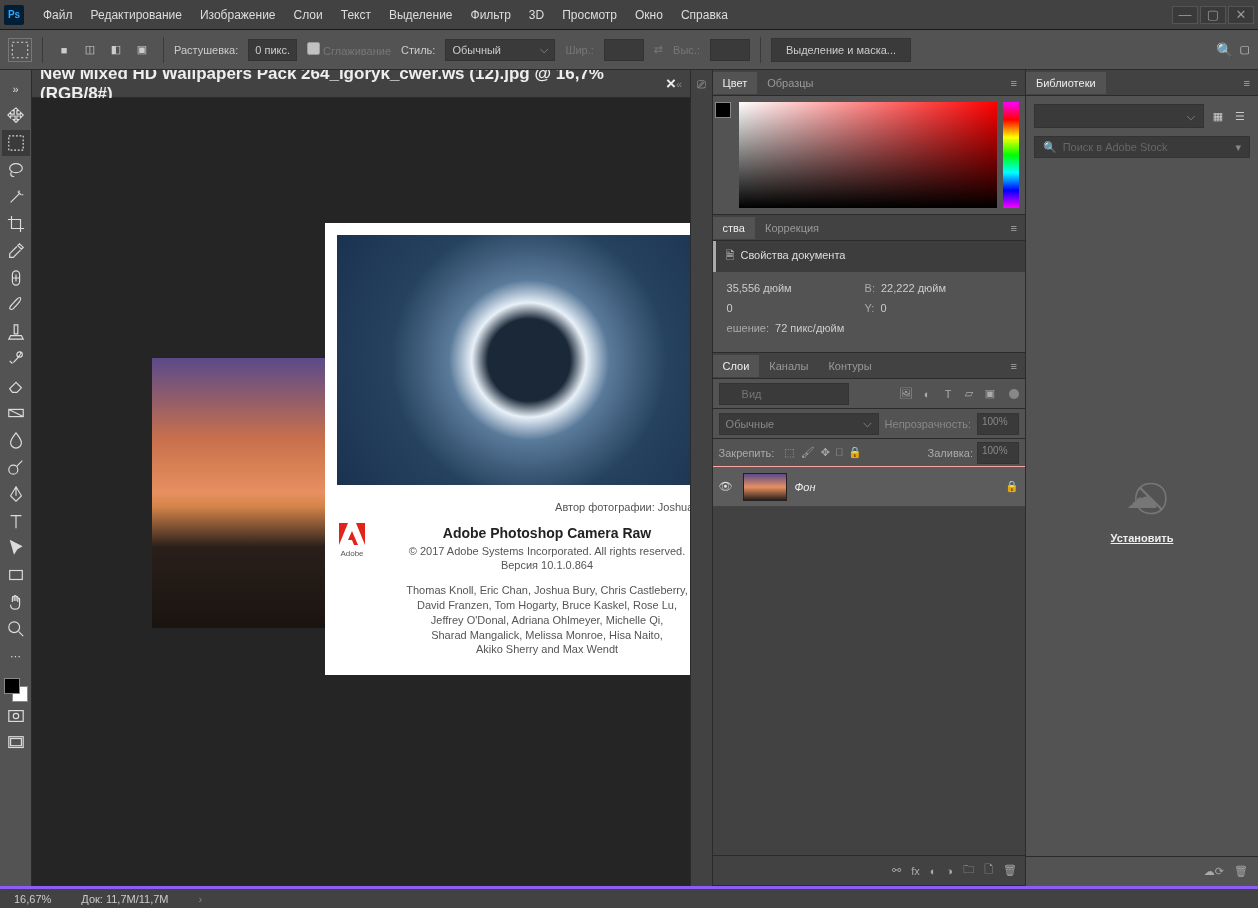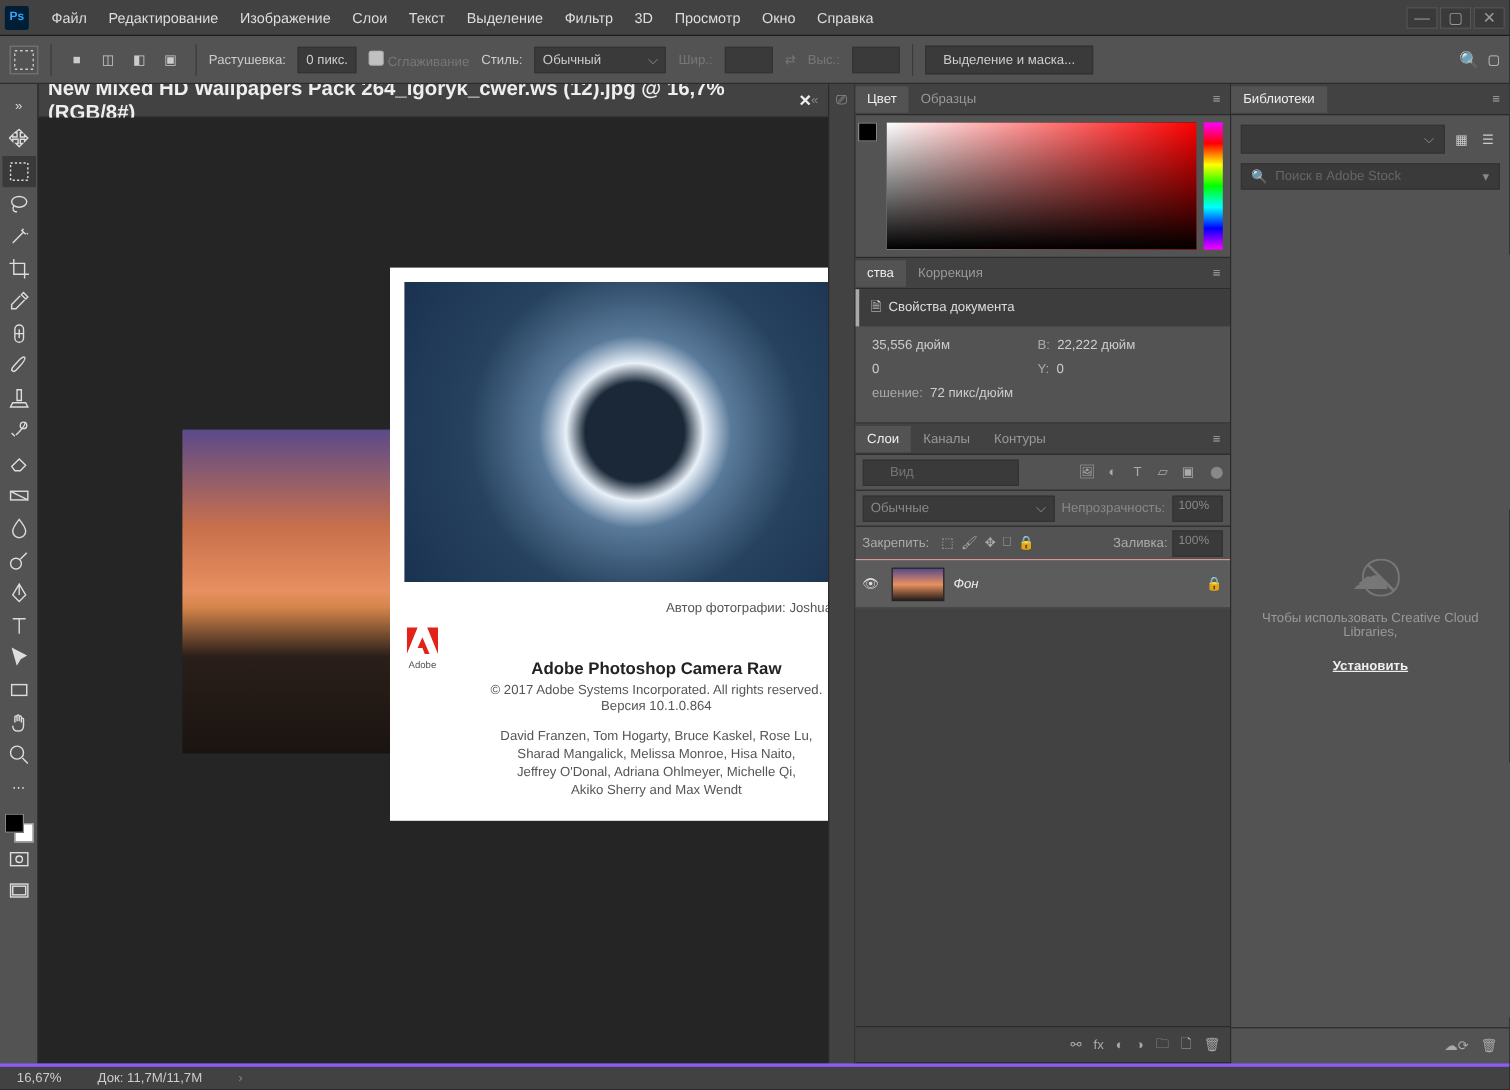--- a/index.html
+++ b/index.html
@@ -475,7 +475,6 @@
     <div class="lib-search">🔍 <span>Поиск в Adobe Stock</span></div>
     <div class="lib-msg">
       <div class="cloud-icon">☁︎⃠</div>
-      <div>Чтобы использовать Creative Cloud Libraries,</div>
       <a class="install-link">Установить</a>
     </div>
     <div class="lib-bottom">

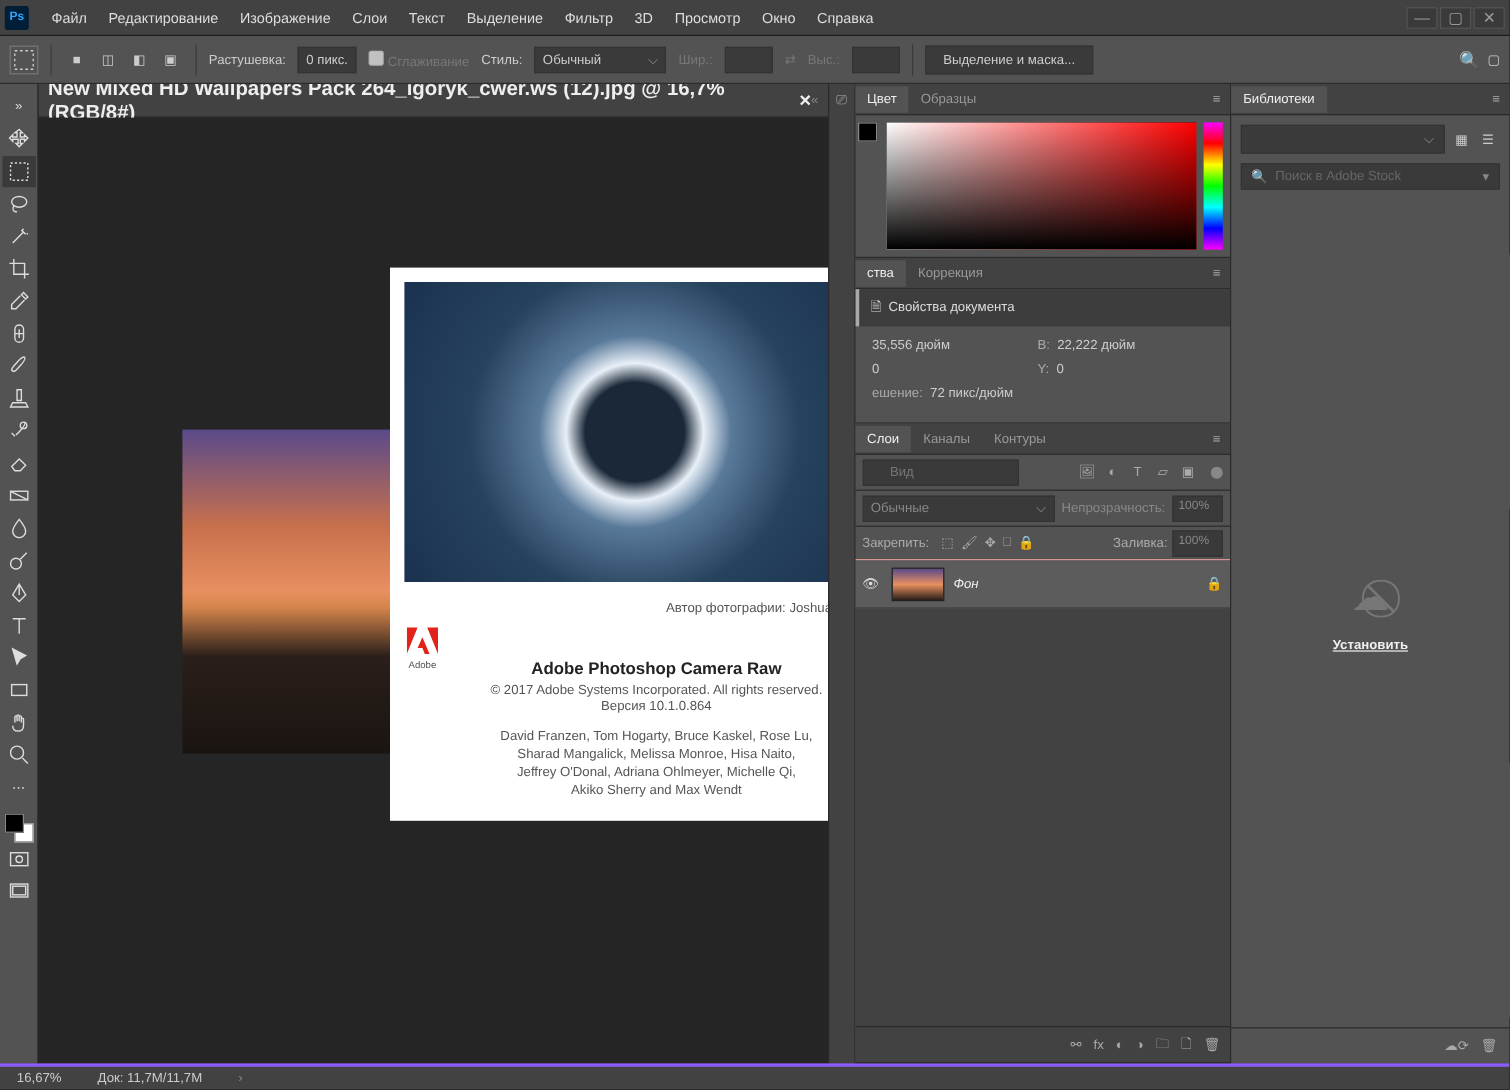--- a/index.html
+++ b/index.html
@@ -50,7 +50,7 @@
 .adobe-a svg { width: 26px; height: 26px; }
 .adobe-a-label { font-size:8px; color:#555; text-align:center; display:block; }
 .adobe-row { display:flex; align-items:flex-start; }
-.adobe-text { flex:1;margin-top:24px; }
+.adobe-text { flex:1; }
 
 .rightpanels { width: 336px; display: flex; border-left: 1px solid #2b2b2b; }
 .midcol { width:26px; background:#424242; border-right:1px solid #2b2b2b; display:flex; flex-direction:column; align-items:center; padding-top:8px; gap:8px; }

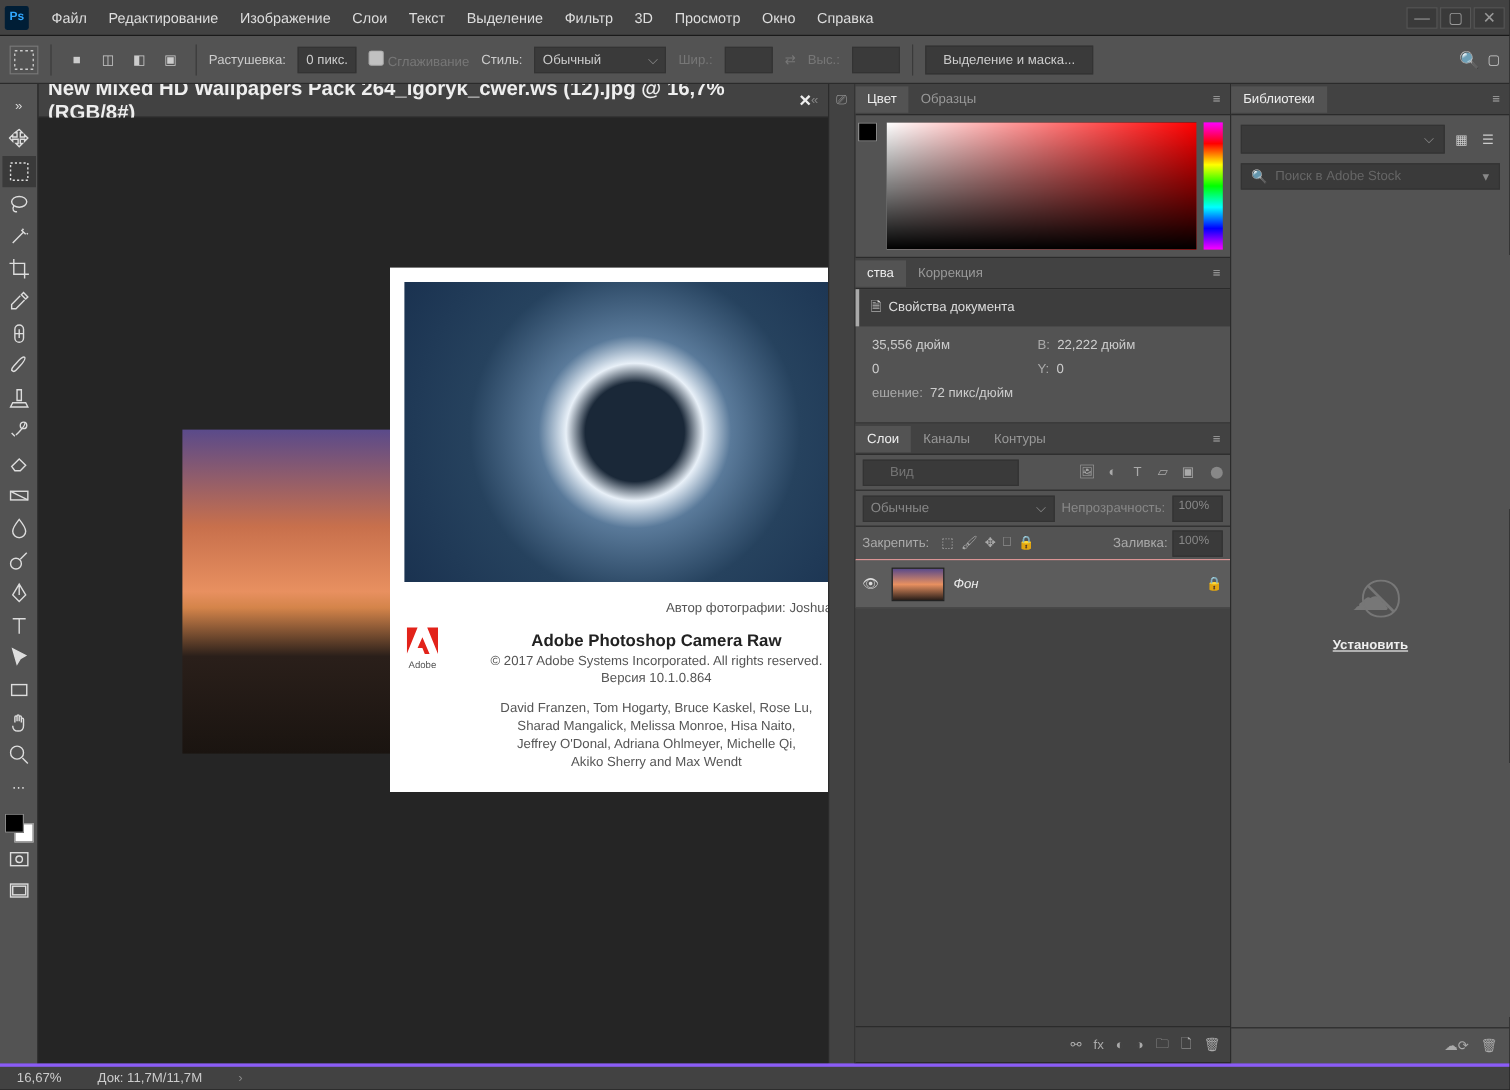--- a/index.html
+++ b/index.html
@@ -328,6 +328,7 @@
               <div class="about-copy">© 2017 Adobe Systems Incorporated. All rights reserved.</div>
               <div class="about-ver">Версия 10.1.0.864</div>
               <div class="about-names">
+                <div>Thomas Knoll, Eric Chan, Joshua Bury, Chris Castleberry,</div>
                 <div>David Franzen, Tom Hogarty, Bruce Kaskel, Rose Lu,</div>
                 <div>Sharad Mangalick, Melissa Monroe, Hisa Naito,</div>
                 <div>Jeffrey O'Donal, Adriana Ohlmeyer, Michelle Qi,</div>

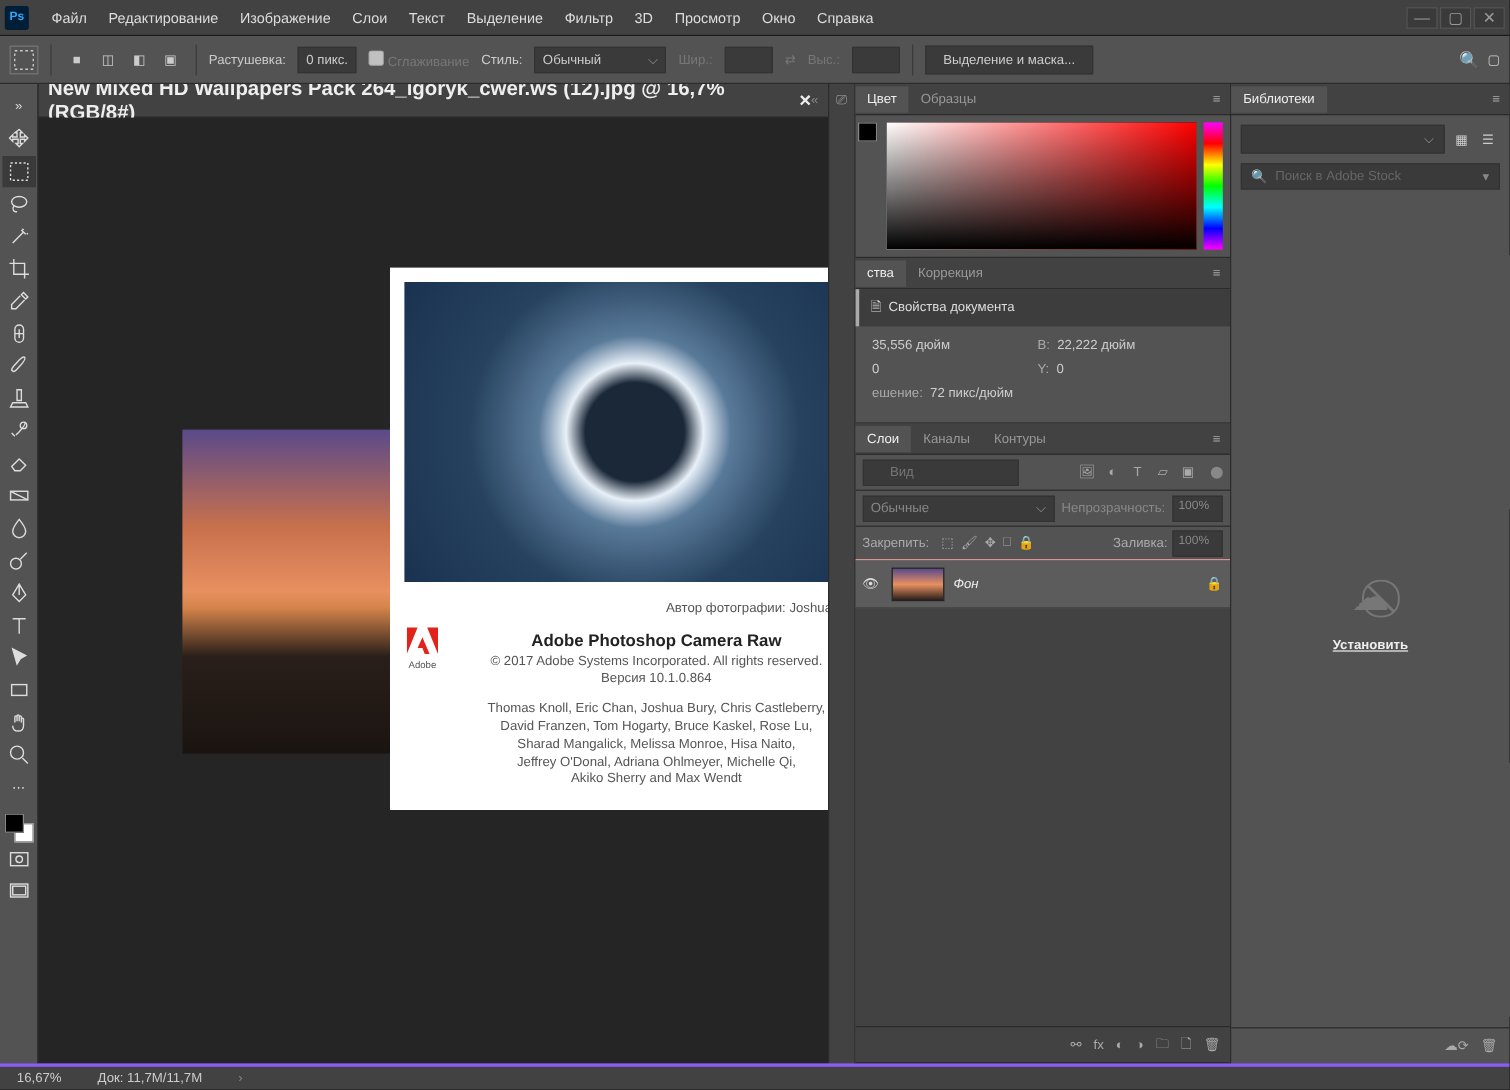--- a/index.html
+++ b/index.html
@@ -330,8 +330,8 @@
               <div class="about-names">
                 <div>Thomas Knoll, Eric Chan, Joshua Bury, Chris Castleberry,</div>
                 <div>David Franzen, Tom Hogarty, Bruce Kaskel, Rose Lu,</div>
+                <div>Jeffrey O'Donal, Adriana Ohlmeyer, Michelle Qi,</div>
                 <div>Sharad Mangalick, Melissa Monroe, Hisa Naito,</div>
-                <div>Jeffrey O'Donal, Adriana Ohlmeyer, Michelle Qi,</div>
                 <div>Akiko Sherry and Max Wendt</div>
               </div>
             </div>

